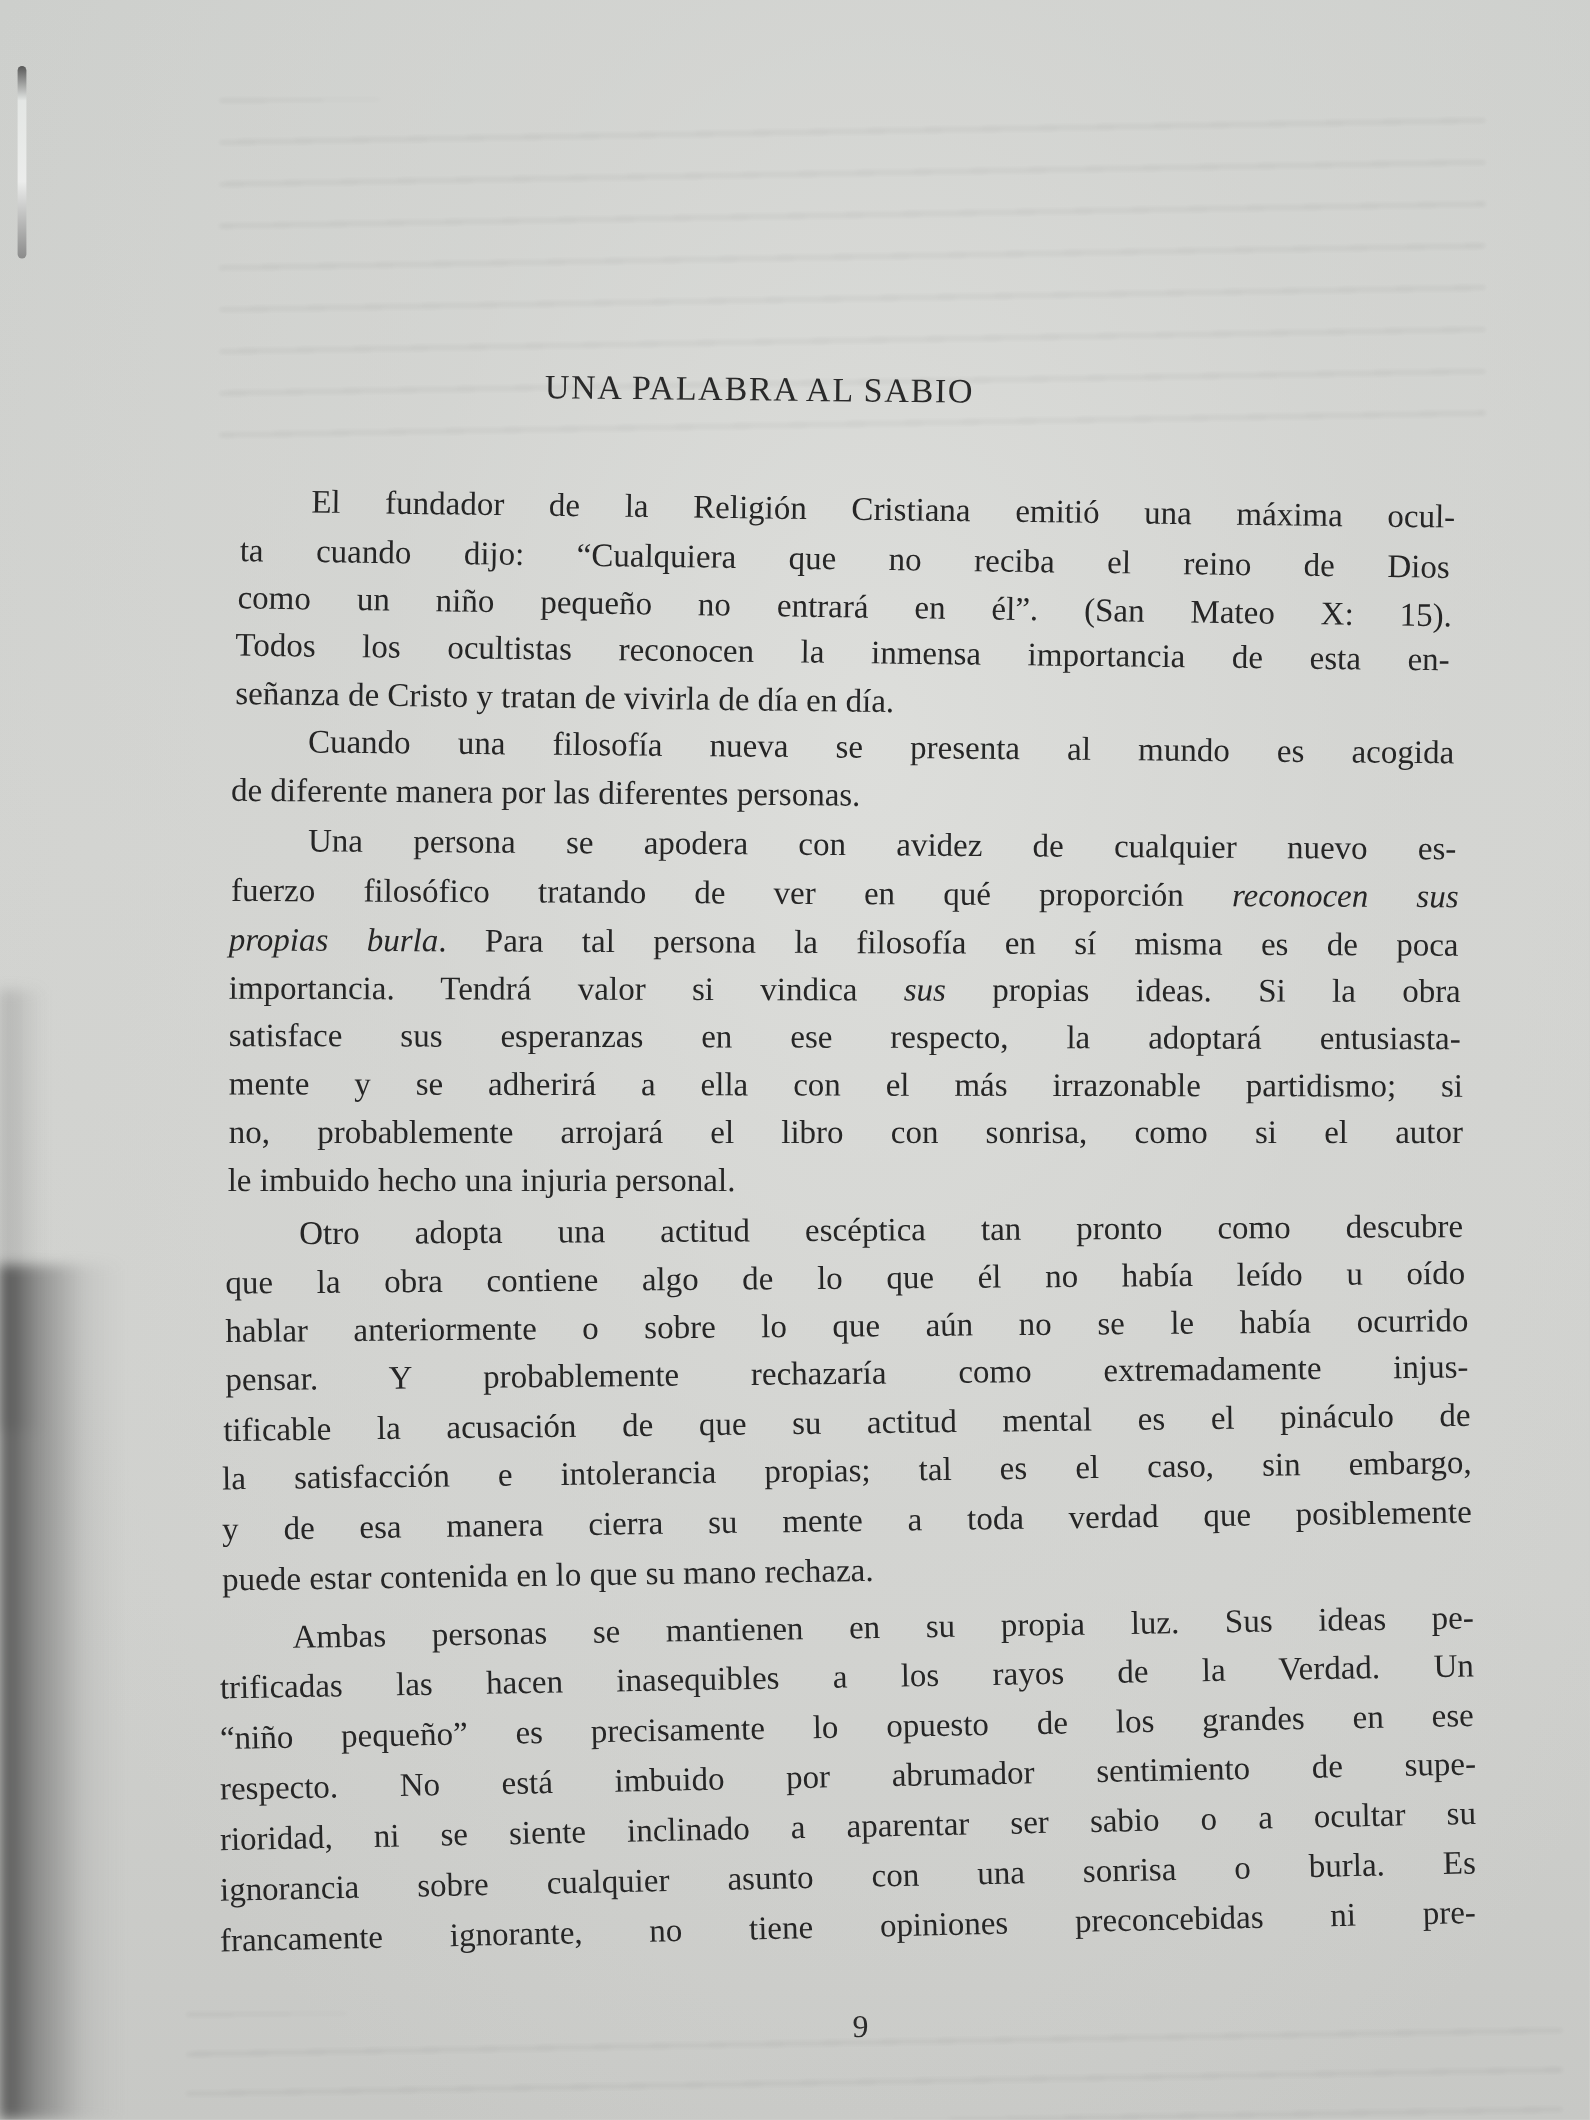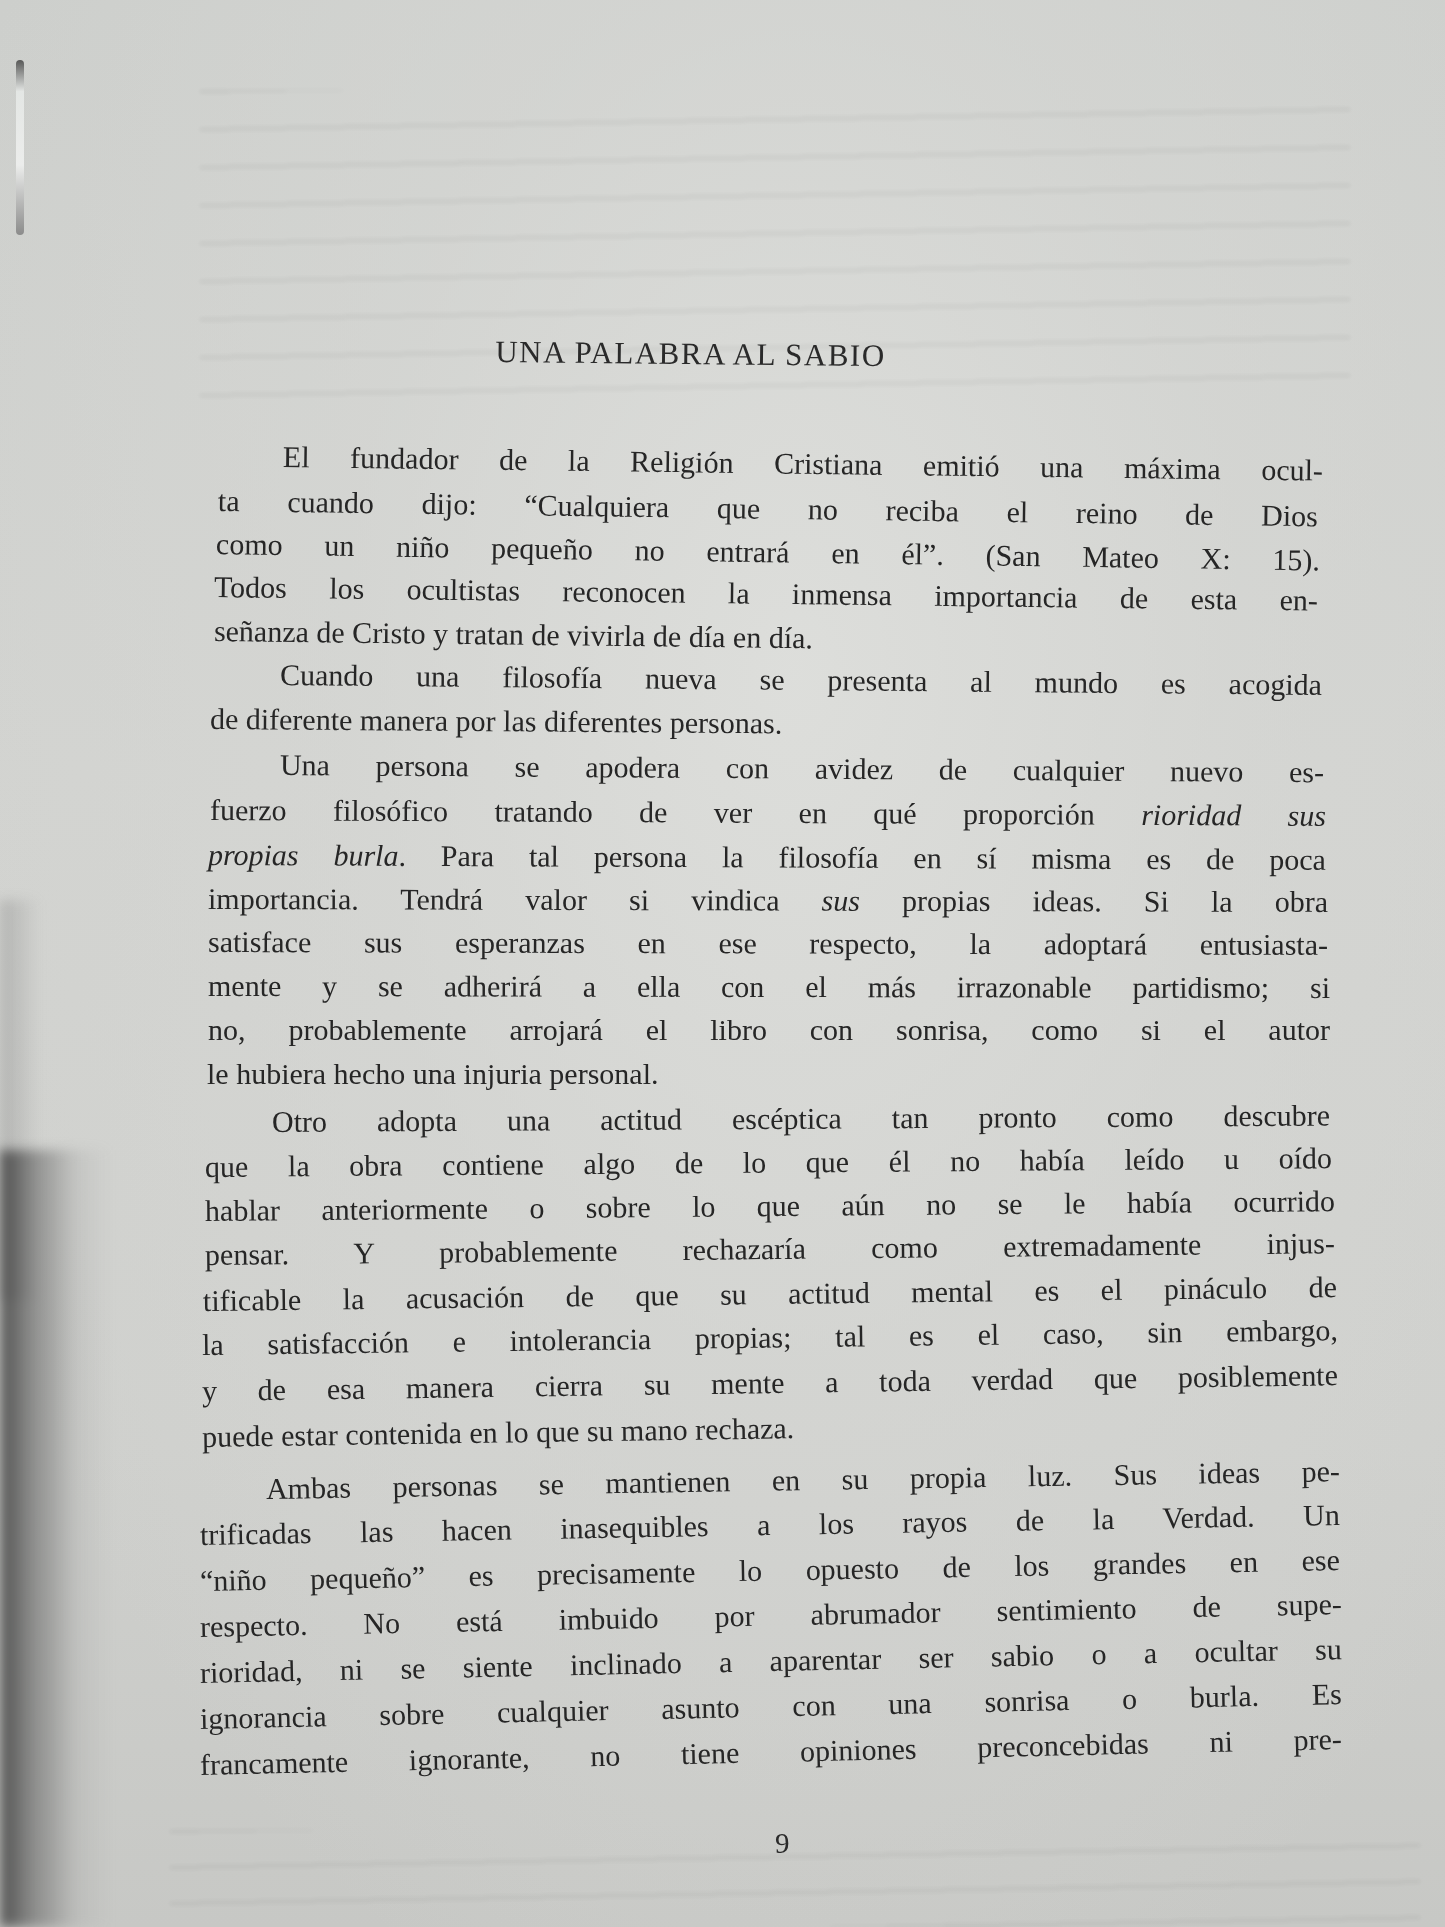--- a/index.html
+++ b/index.html
@@ -130,7 +130,7 @@
     <div class="line" style="left: 280px; top: 658px; width: 1042px; transform: rotate(0.55deg);"><span>Cuando una filosofía nueva se presenta al mundo es acogida</span></div>
     <div class="line" style="left: 210px; top: 702px; width: 832px; transform: rotate(0.45deg); text-align-last: left; text-align: left;"><span>de diferente manera por las diferentes personas.</span></div>
     <div class="line" style="left: 280px; top: 748px; width: 1044px; transform: rotate(0.4deg);"><span>Una persona se apodera con avidez de cualquier nuevo es-</span></div>
-    <div class="line" style="left: 210px; top: 793px; width: 1116px; transform: rotate(0.3deg);"><span>fuerzo filosófico tratando de ver en qué proporción </span><span class="it">rioridad sus</span></div>
+    <div class="line" style="left: 210px; top: 793px; width: 1116px; transform: rotate(0.3deg);"><span>fuerzo filosófico tratando de ver en qué proporción </span><span class="it">reconocen sus</span></div>
     <div class="line" style="left: 208px; top: 838px; width: 1118px; transform: rotate(0.25deg);"><span class="it">propias burla</span><span>. Para tal persona la filosofía en sí misma es de poca</span></div>
     <div class="line" style="left: 208px; top: 882px; width: 1120px; transform: rotate(0.15deg);"><span>importancia. Tendrá valor si vindica </span><span class="it">sus</span><span> propias ideas. Si la obra</span></div>
     <div class="line" style="left: 208px; top: 925px; width: 1120px; transform: rotate(0.15deg);"><span>satisface sus esperanzas en ese respecto, la adoptará entusiasta-</span></div>

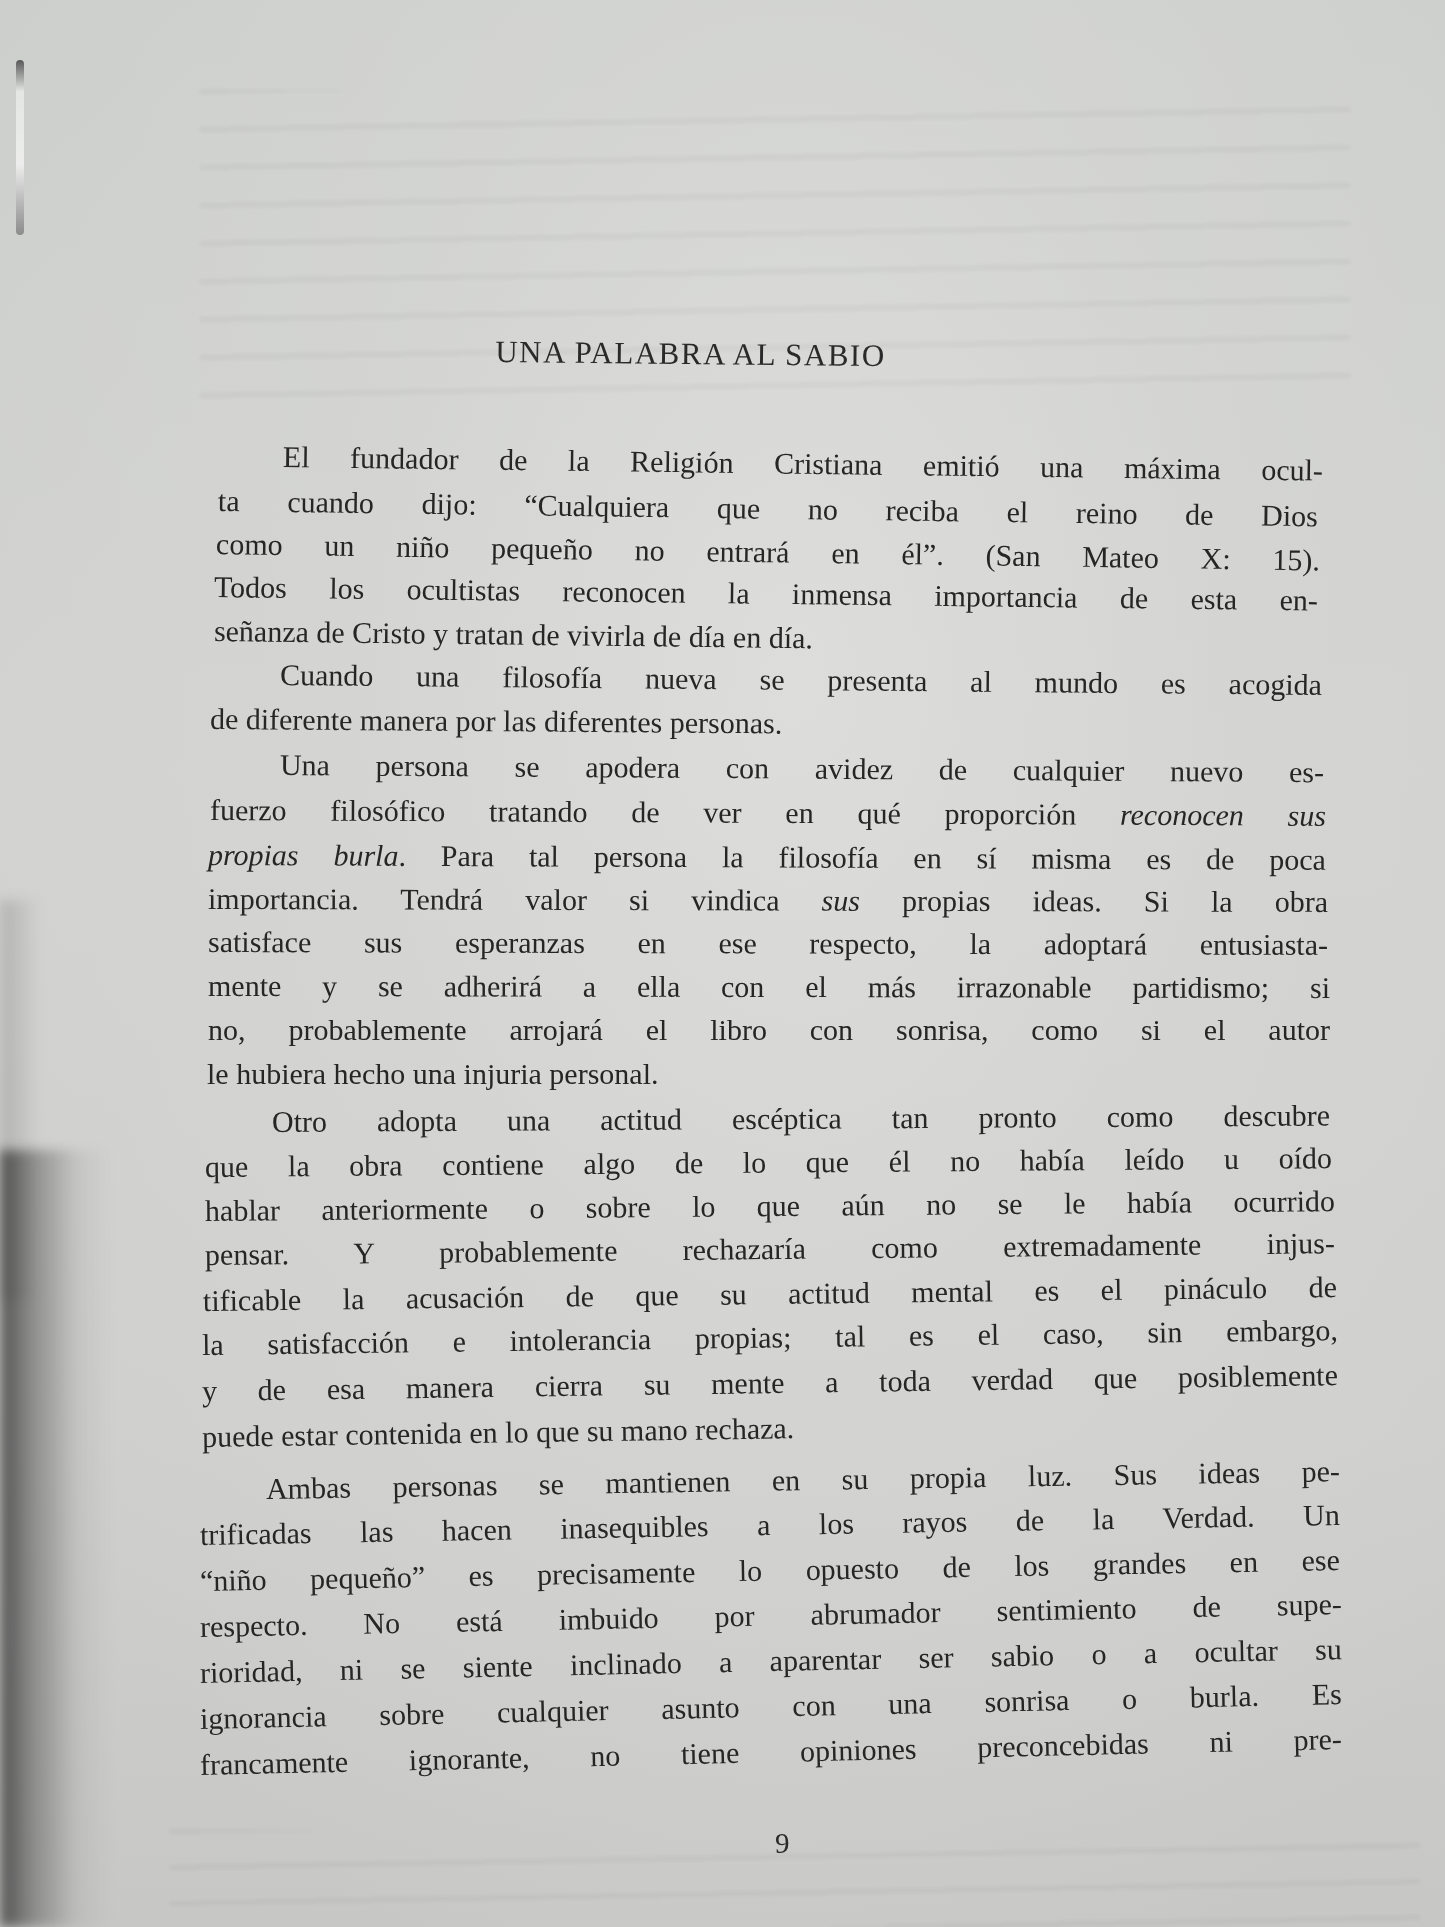--- a/index.html
+++ b/index.html
@@ -136,7 +136,7 @@
     <div class="line" style="left: 208px; top: 925px; width: 1120px; transform: rotate(0.15deg);"><span>satisface sus esperanzas en ese respecto, la adoptará entusiasta-</span></div>
     <div class="line" style="left: 208px; top: 969px; width: 1122px; transform: rotate(0.1deg);"><span>mente y se adherirá a ella con el más irrazonable partidismo; si</span></div>
     <div class="line" style="left: 208px; top: 1013px; width: 1122px; transform: rotate(0deg);"><span>no, probablemente arrojará el libro con sonrisa, como si el autor</span></div>
-    <div class="line" style="left: 207px; top: 1057px; width: 690px; transform: rotate(0deg); text-align-last: left; text-align: left;"><span>le hubiera hecho una injuria personal.</span></div>
+    <div class="line" style="left: 207px; top: 1057px; width: 690px; transform: rotate(0deg); text-align-last: left; text-align: left;"><span>le imbuido hecho una injuria personal.</span></div>
     <div class="line" style="left: 272px; top: 1105px; width: 1058px; transform: rotate(-0.35deg);"><span>Otro adopta una actitud escéptica tan pronto como descubre</span></div>
     <div class="line" style="left: 205px; top: 1150px; width: 1127px; transform: rotate(-0.45deg);"><span>que la obra contiene algo de lo que él no había leído u oído</span></div>
     <div class="line" style="left: 205px; top: 1194px; width: 1130px; transform: rotate(-0.5deg);"><span>hablar anteriormente o sobre lo que aún no se le había ocurrido</span></div>

